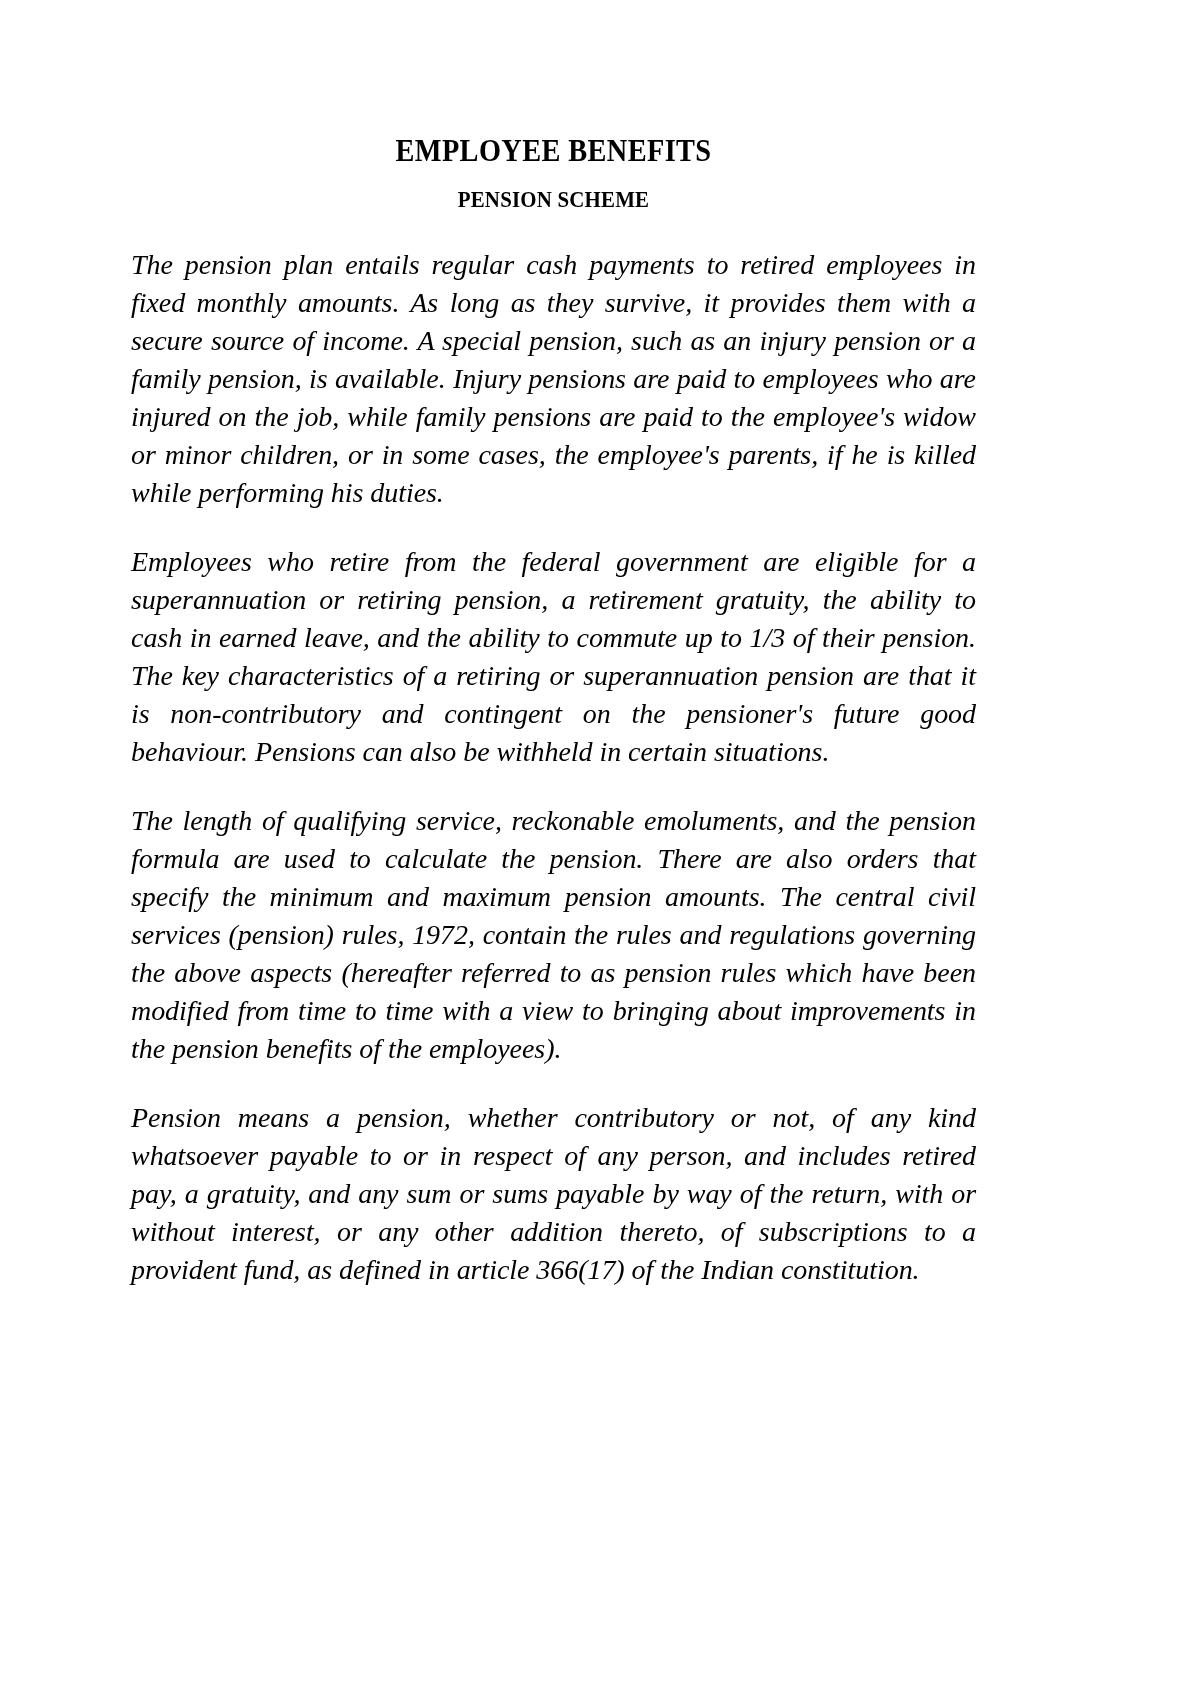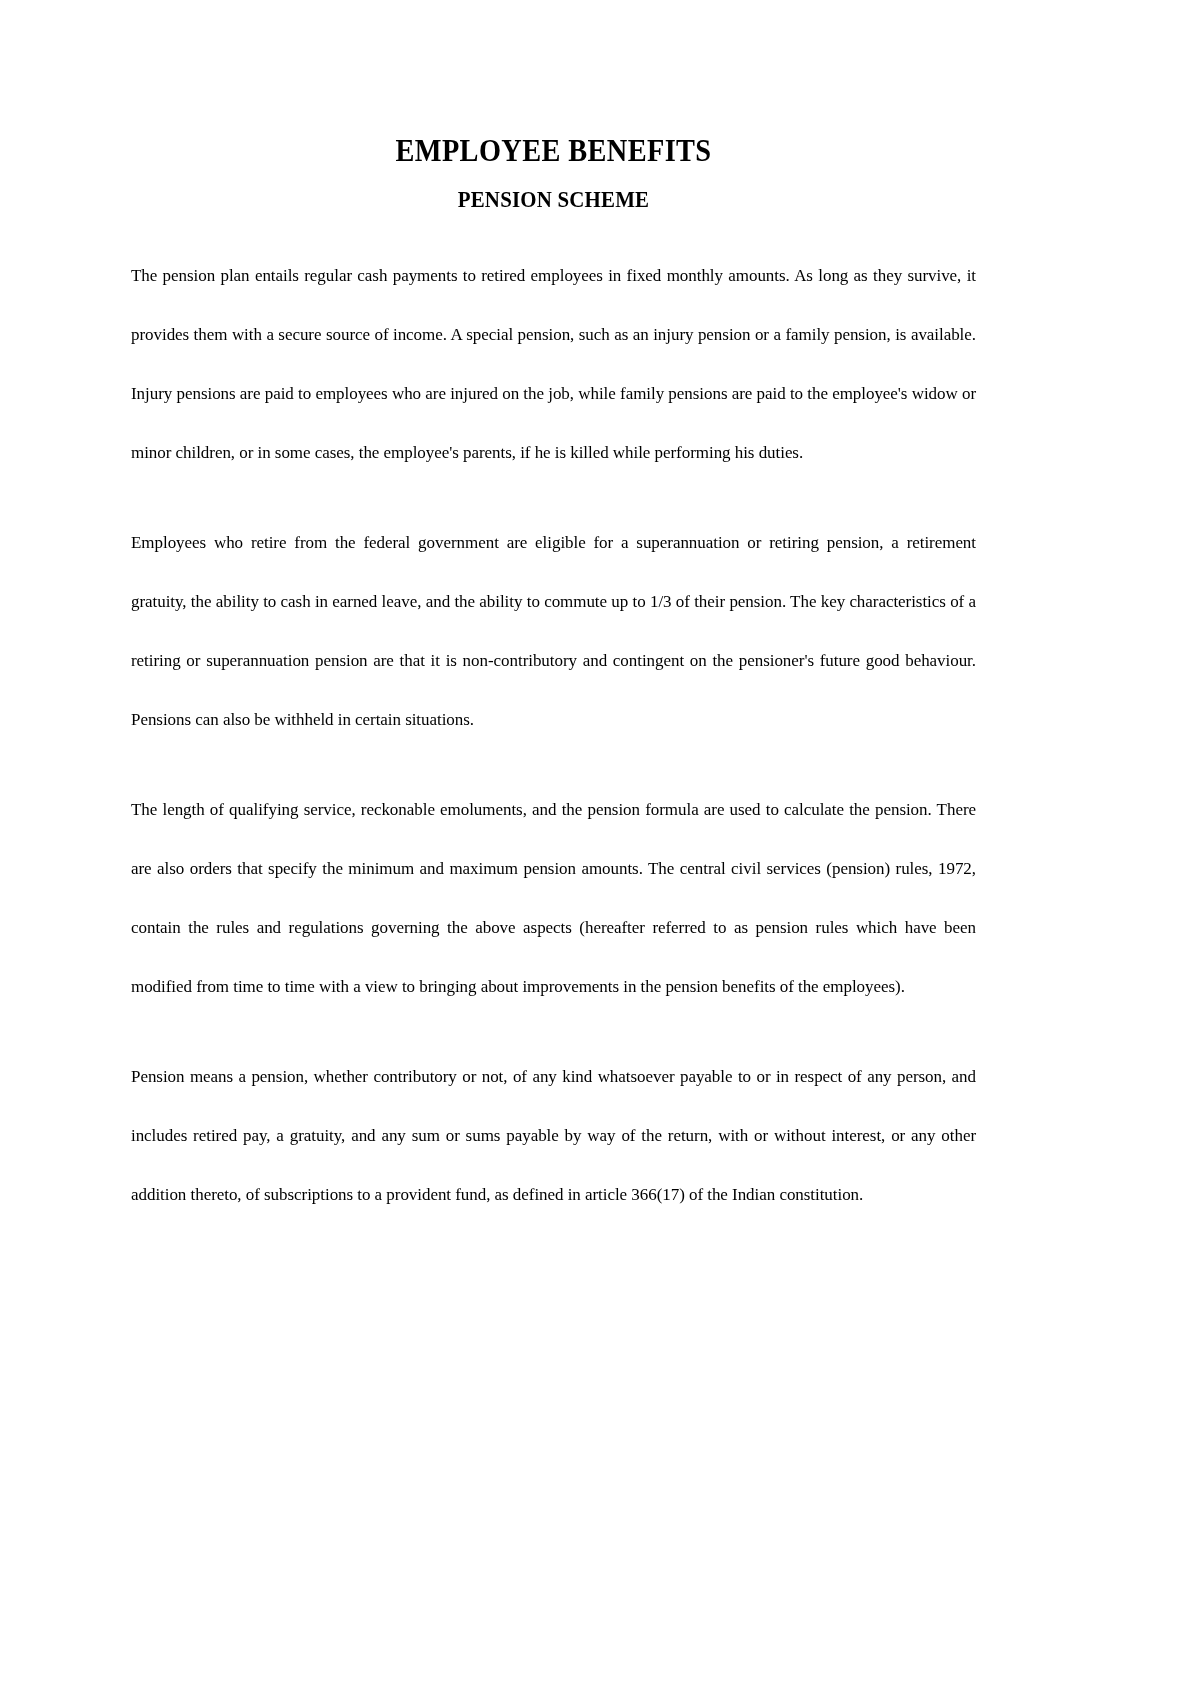--- a/index.html
+++ b/index.html
@@ -54,12 +54,13 @@
   p.para {
     text-align: justify;
     text-justify: inter-word;
-    font-size: 17px;
-    line-height: 59px;
+    font-size: 28px;
+    line-height: 38px;
     margin: 0 0 31px 0;
     letter-spacing: -0.05px;
     word-spacing: 0px;
     hyphens: none;
+    font-style: italic;
     -webkit-hyphens: none;
   }
   p.para:last-child {

